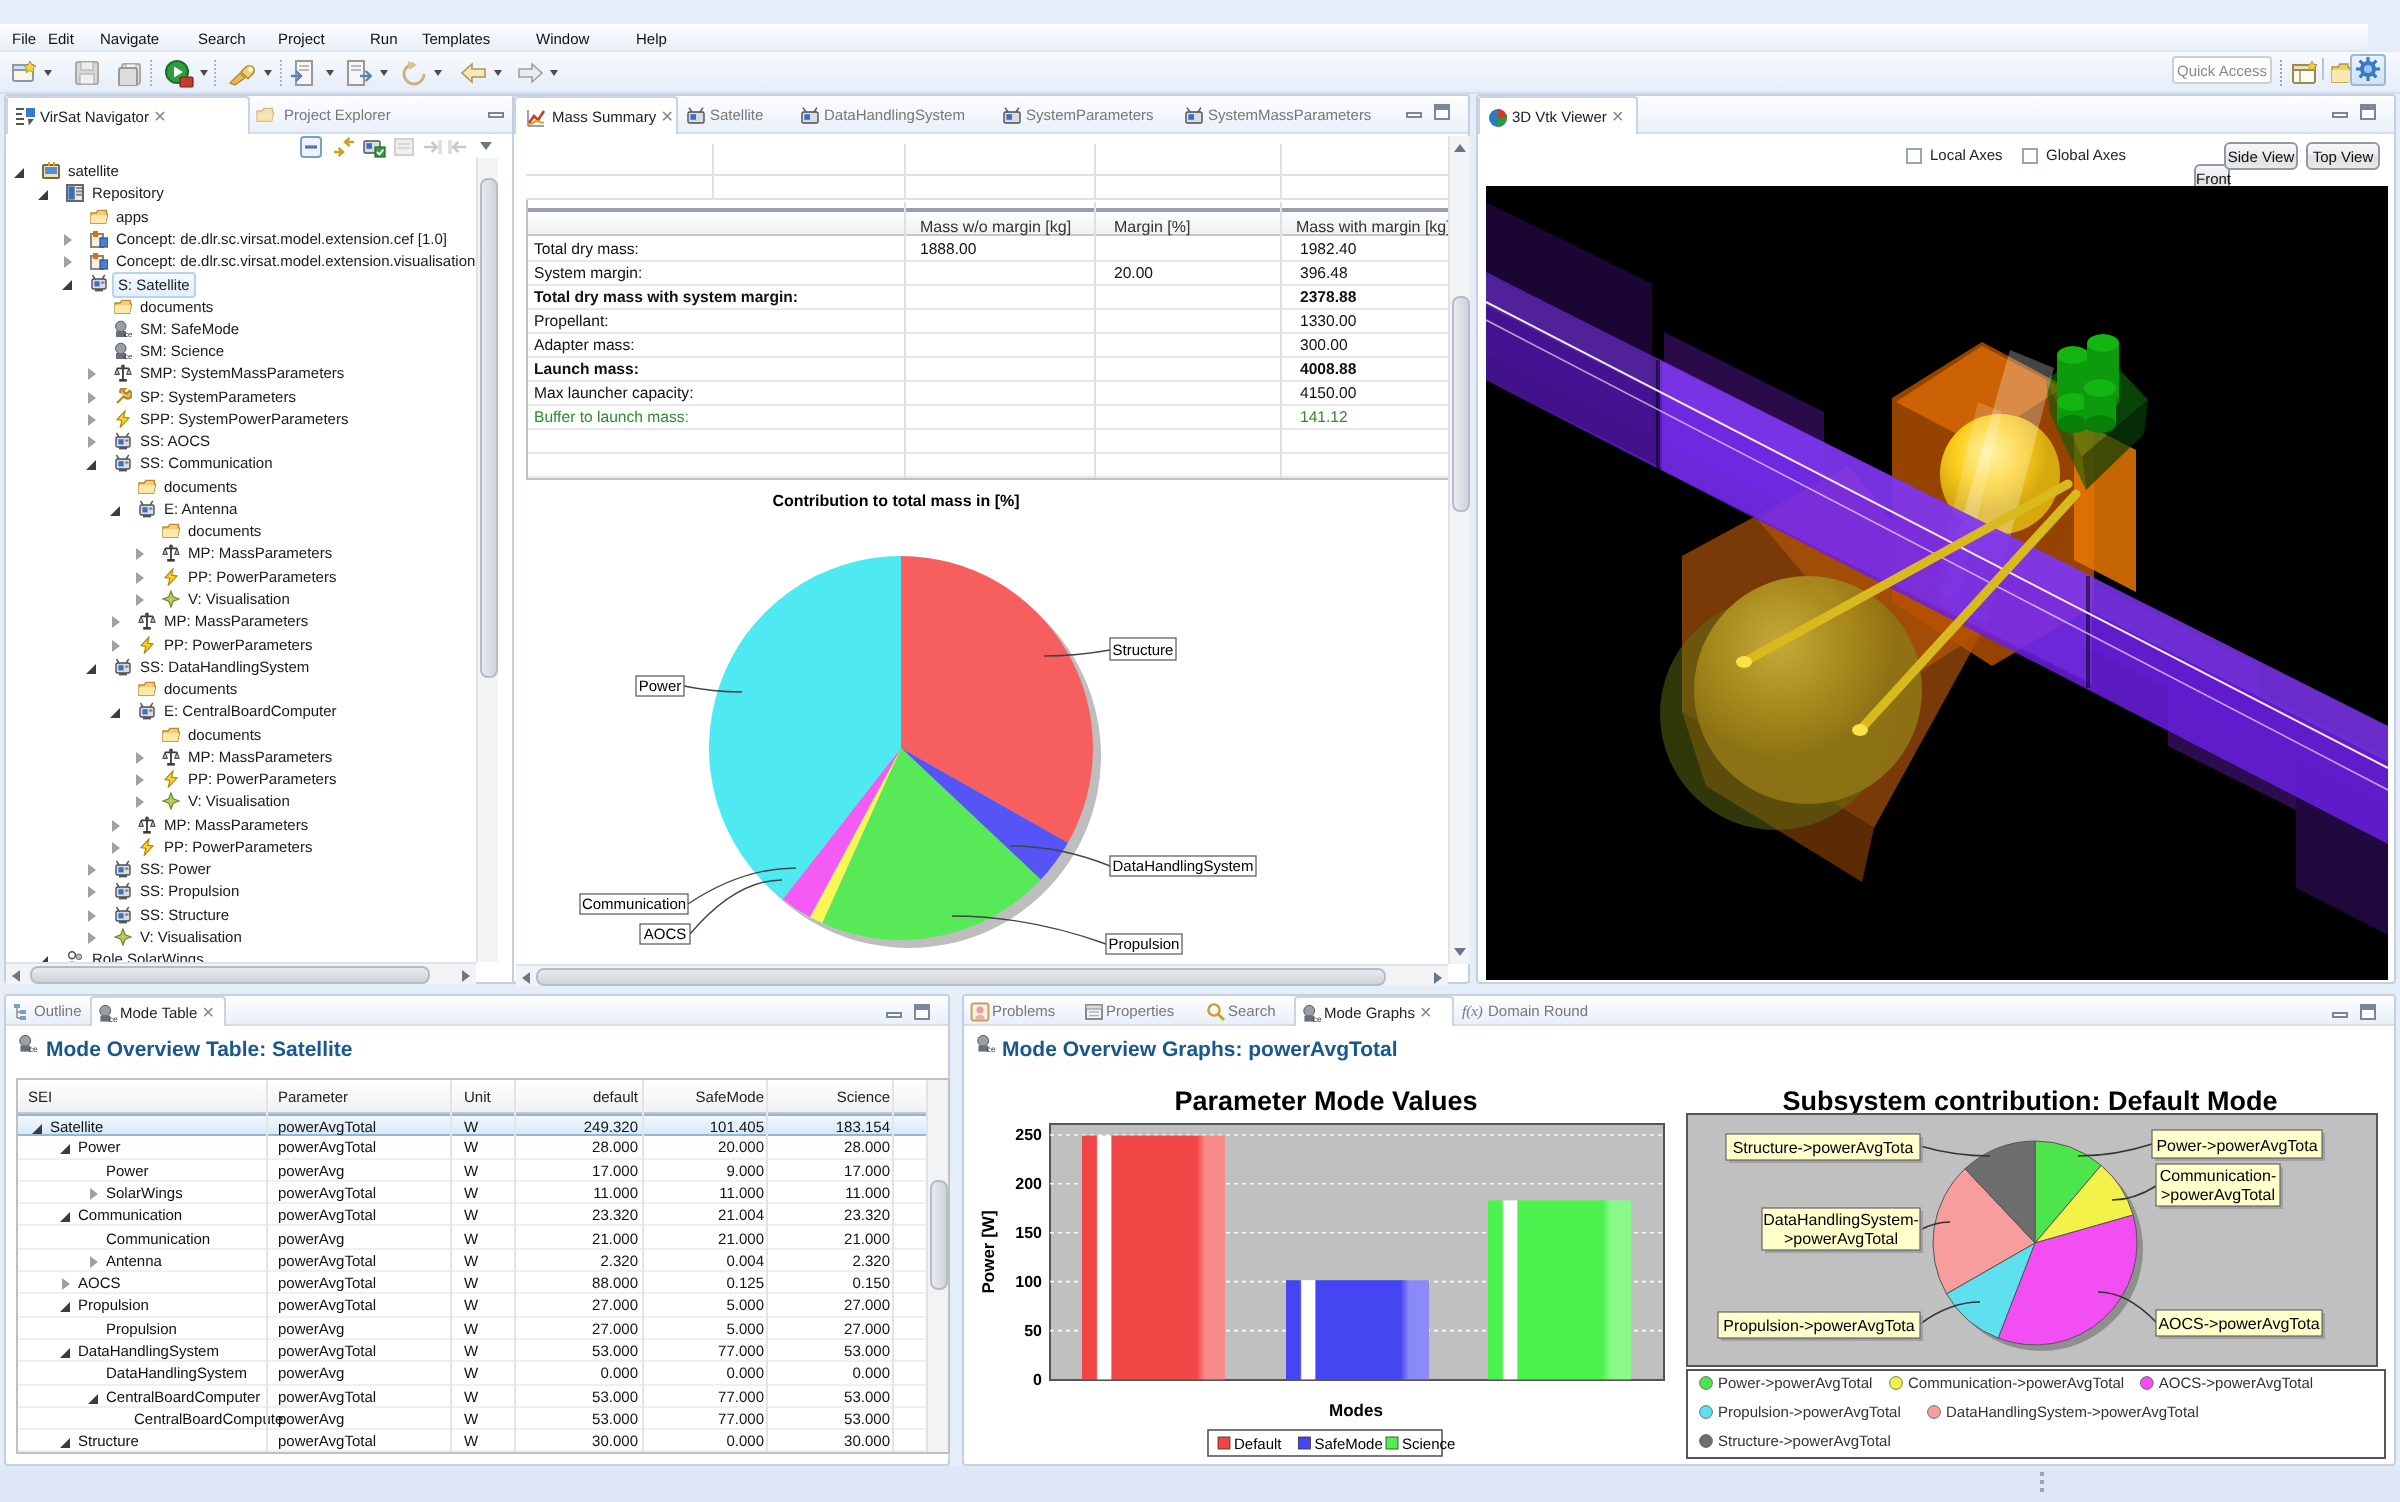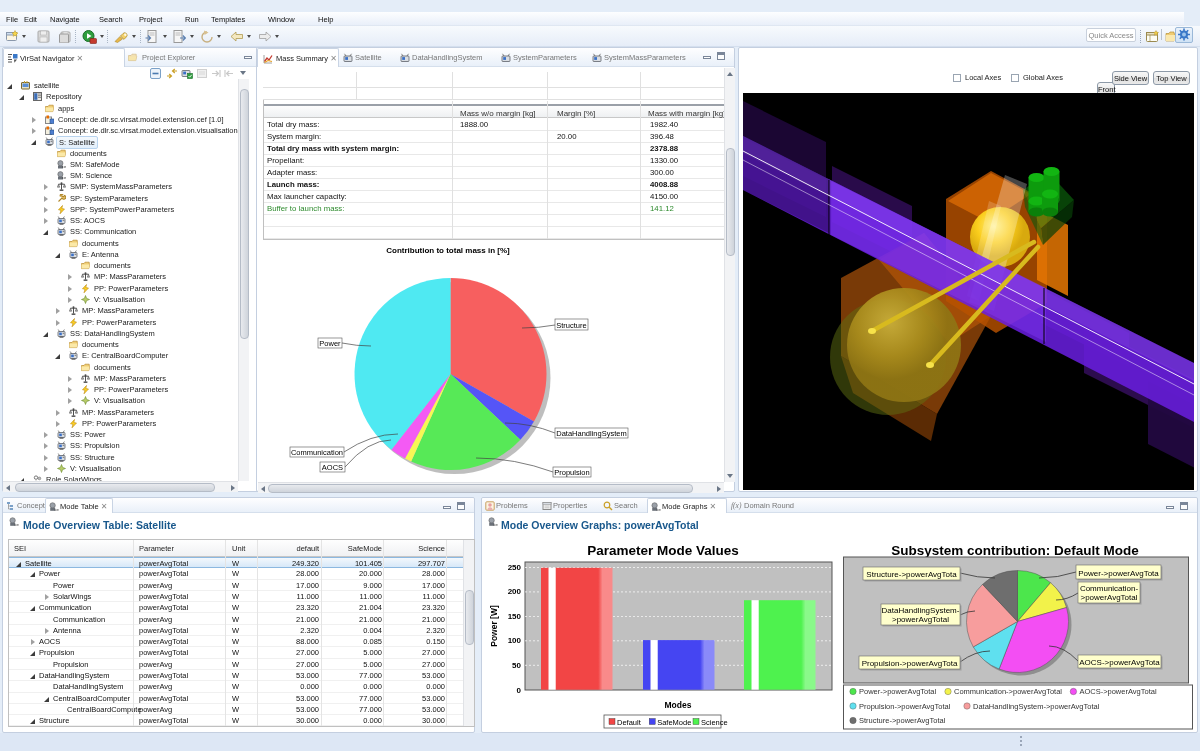--- a/index.html
+++ b/index.html
@@ -739,6 +739,20 @@
   </div>
 
   <div class="panel" id="vtkpanel" style="left:738px;top:47px;width:460px;height:445px;">
+    <div class="tabbar">
+      <div class="tab active" style="left:0px;width:80px;">
+          <svg class="abs" style="left:4px;top:5px" width="10" height="10" viewBox="0 0 10 10">
+            <circle cx="5" cy="5" r="4.5" fill="#2a7ac0"></circle>
+            <path d="M5,0.5 A4.5,4.5 0 0 1 9.5,5 L5,5 Z" fill="#cc3a2a"></path>
+            <path d="M5,5 L9.5,5 A4.5,4.5 0 0 1 5,9.5 Z" fill="#2a9a3a"></path>
+          </svg>
+          <span class="tlabel" style="left:16px">3D Vtk Viewer <span class="xclose">✕</span></span>
+        </div>
+      <div class="minmax">
+          <div class="mi"></div>
+          <div class="ma"></div>
+        </div>
+    </div>
     <div class="chk" style="left:214px;top:26px;"></div>
       <span class="chklbl" style="left:226px;top:25px;">Local Axes</span>
     <div class="chk" style="left:272px;top:26px;"></div>

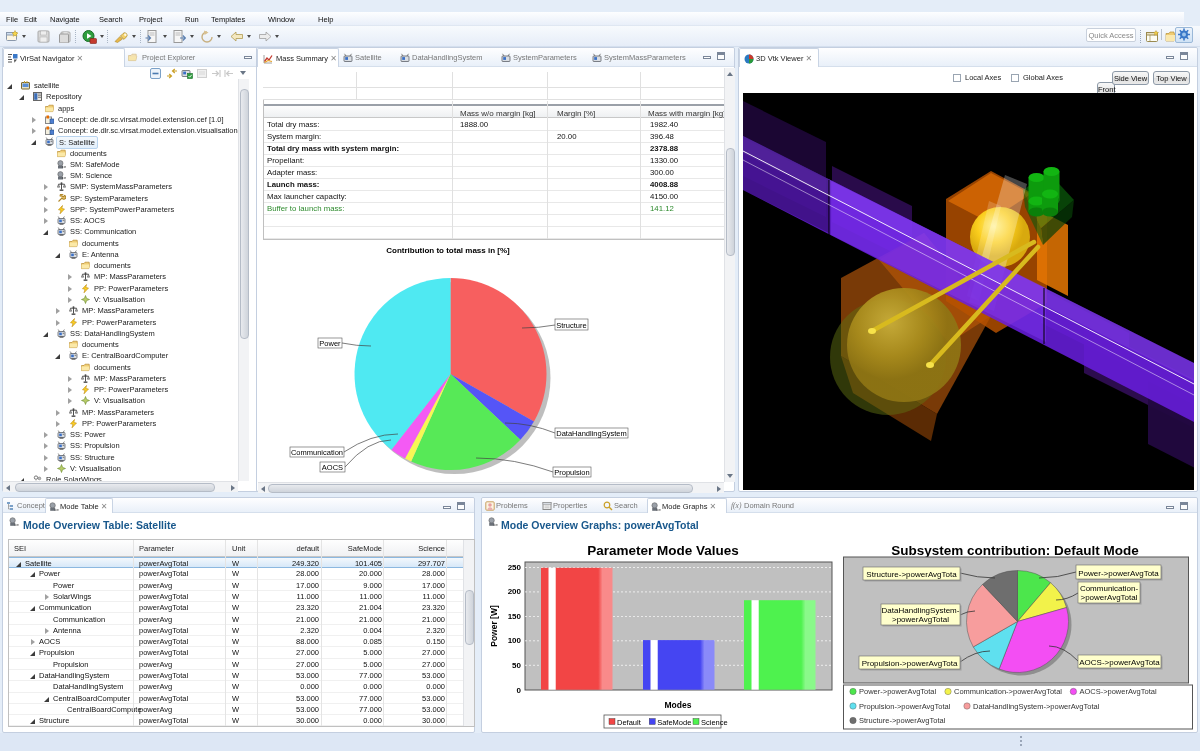--- a/index.html
+++ b/index.html
@@ -833,7 +833,7 @@
             <rect x="4" y="7" width="3" height="2" fill="#7aa0c8"></rect>
             <path d="M2.5,3 L2.5,8 M2.5,5 L4,5 M2.5,8 L4,8" stroke="#888" stroke-width="0.7" fill="none"></path>
           </svg>
-          <span class="tlabel" style="left:14px;top:3px;">Concept</span>
+          <span class="tlabel" style="left:14px;top:3px;">Outline</span>
         </div>
       <div class="tab active" style="left:42px;width:68px;height:15px;">
           <svg class="abs" style="left:3px;top:3px" width="10" height="10" viewBox="0 0 10 10">

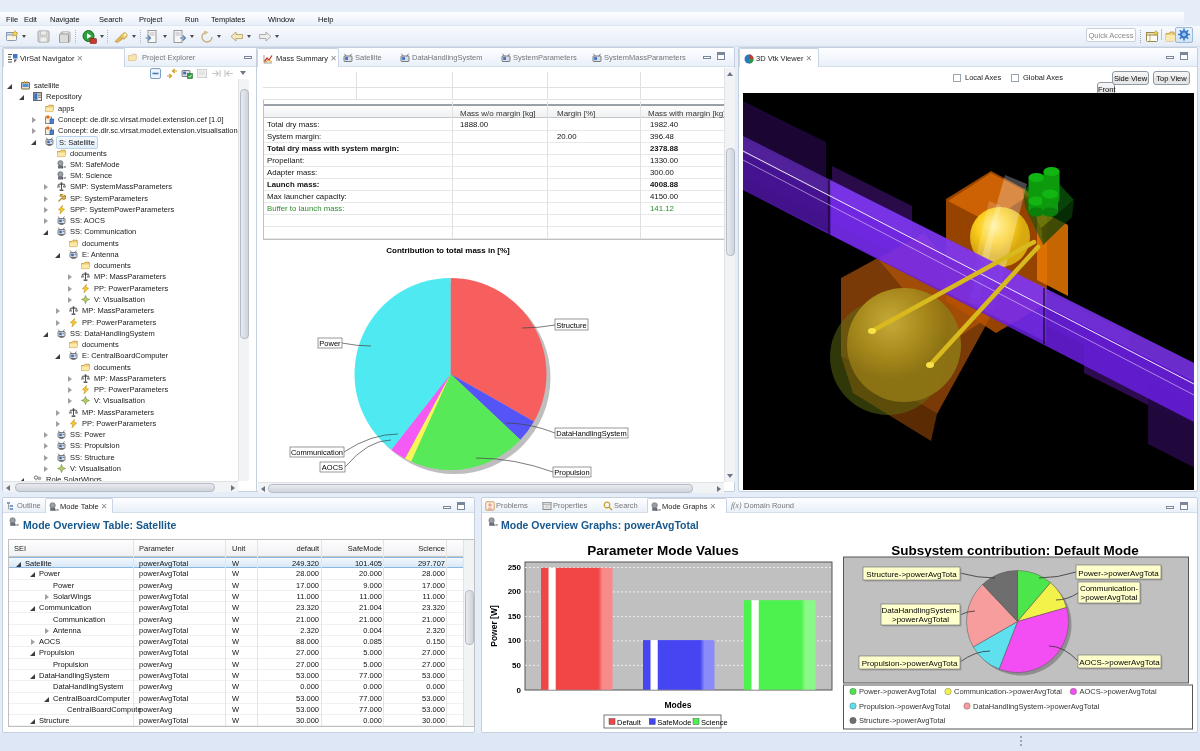--- a/index.html
+++ b/index.html
@@ -870,7 +870,7 @@
           <span class="btd" style="left:224px">W</span>
           <span class="btd num" style="left:249px;width:62px;">249.320</span>
           <span class="btd num" style="left:312px;width:62px;">101.405</span>
-          <span class="btd num" style="left:375px;width:62px;">297.707</span>
+          <span class="btd num" style="left:375px;width:62px;">183.154</span>
         </div>
 <div class="btr" style="left:5px;top:70.3px;width:455px;">
 <span class="arr e" style="left:22px;top:3px;"></span>

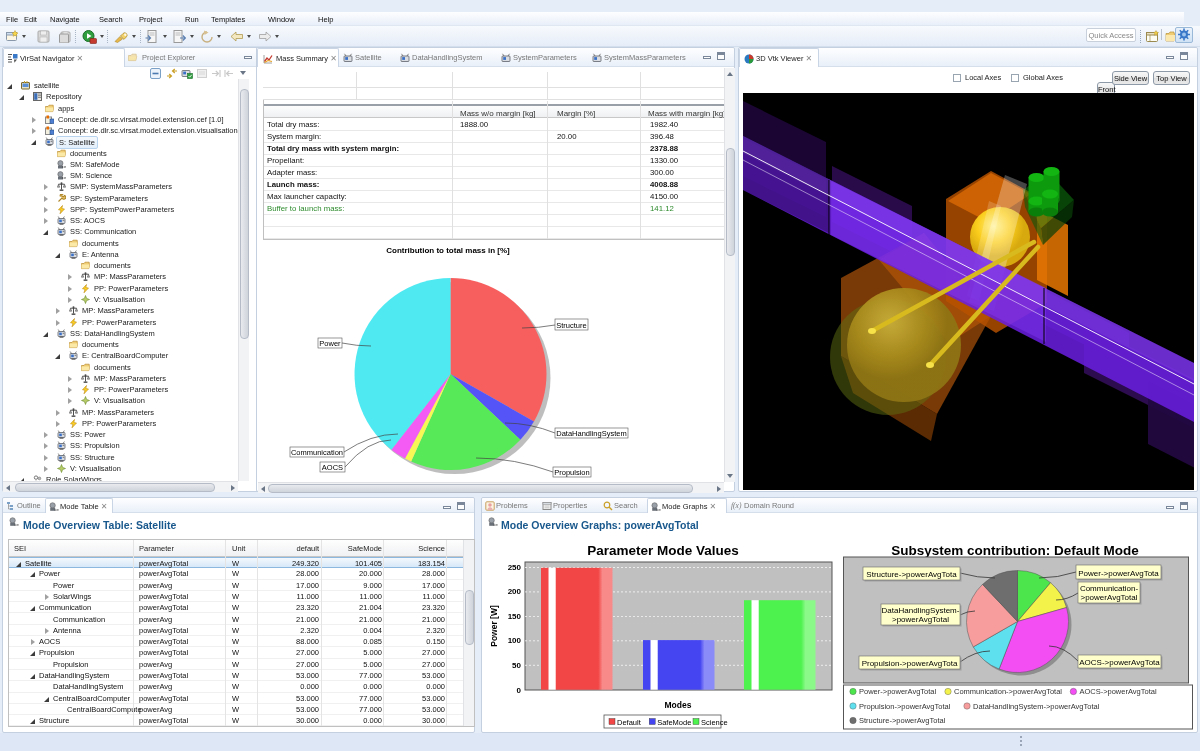--- a/index.html
+++ b/index.html
@@ -930,7 +930,7 @@
           <span class="btd" style="left:131px">powerAvgTotal</span>
           <span class="btd" style="left:224px">W</span>
           <span class="btd num" style="left:249px;width:62px;">88.000</span>
-          <span class="btd num" style="left:312px;width:62px;">0.085</span>
+          <span class="btd num" style="left:312px;width:62px;">0.125</span>
           <span class="btd num" style="left:375px;width:62px;">0.150</span>
         </div>
 <div class="btr" style="left:5px;top:149.4px;width:455px;">

